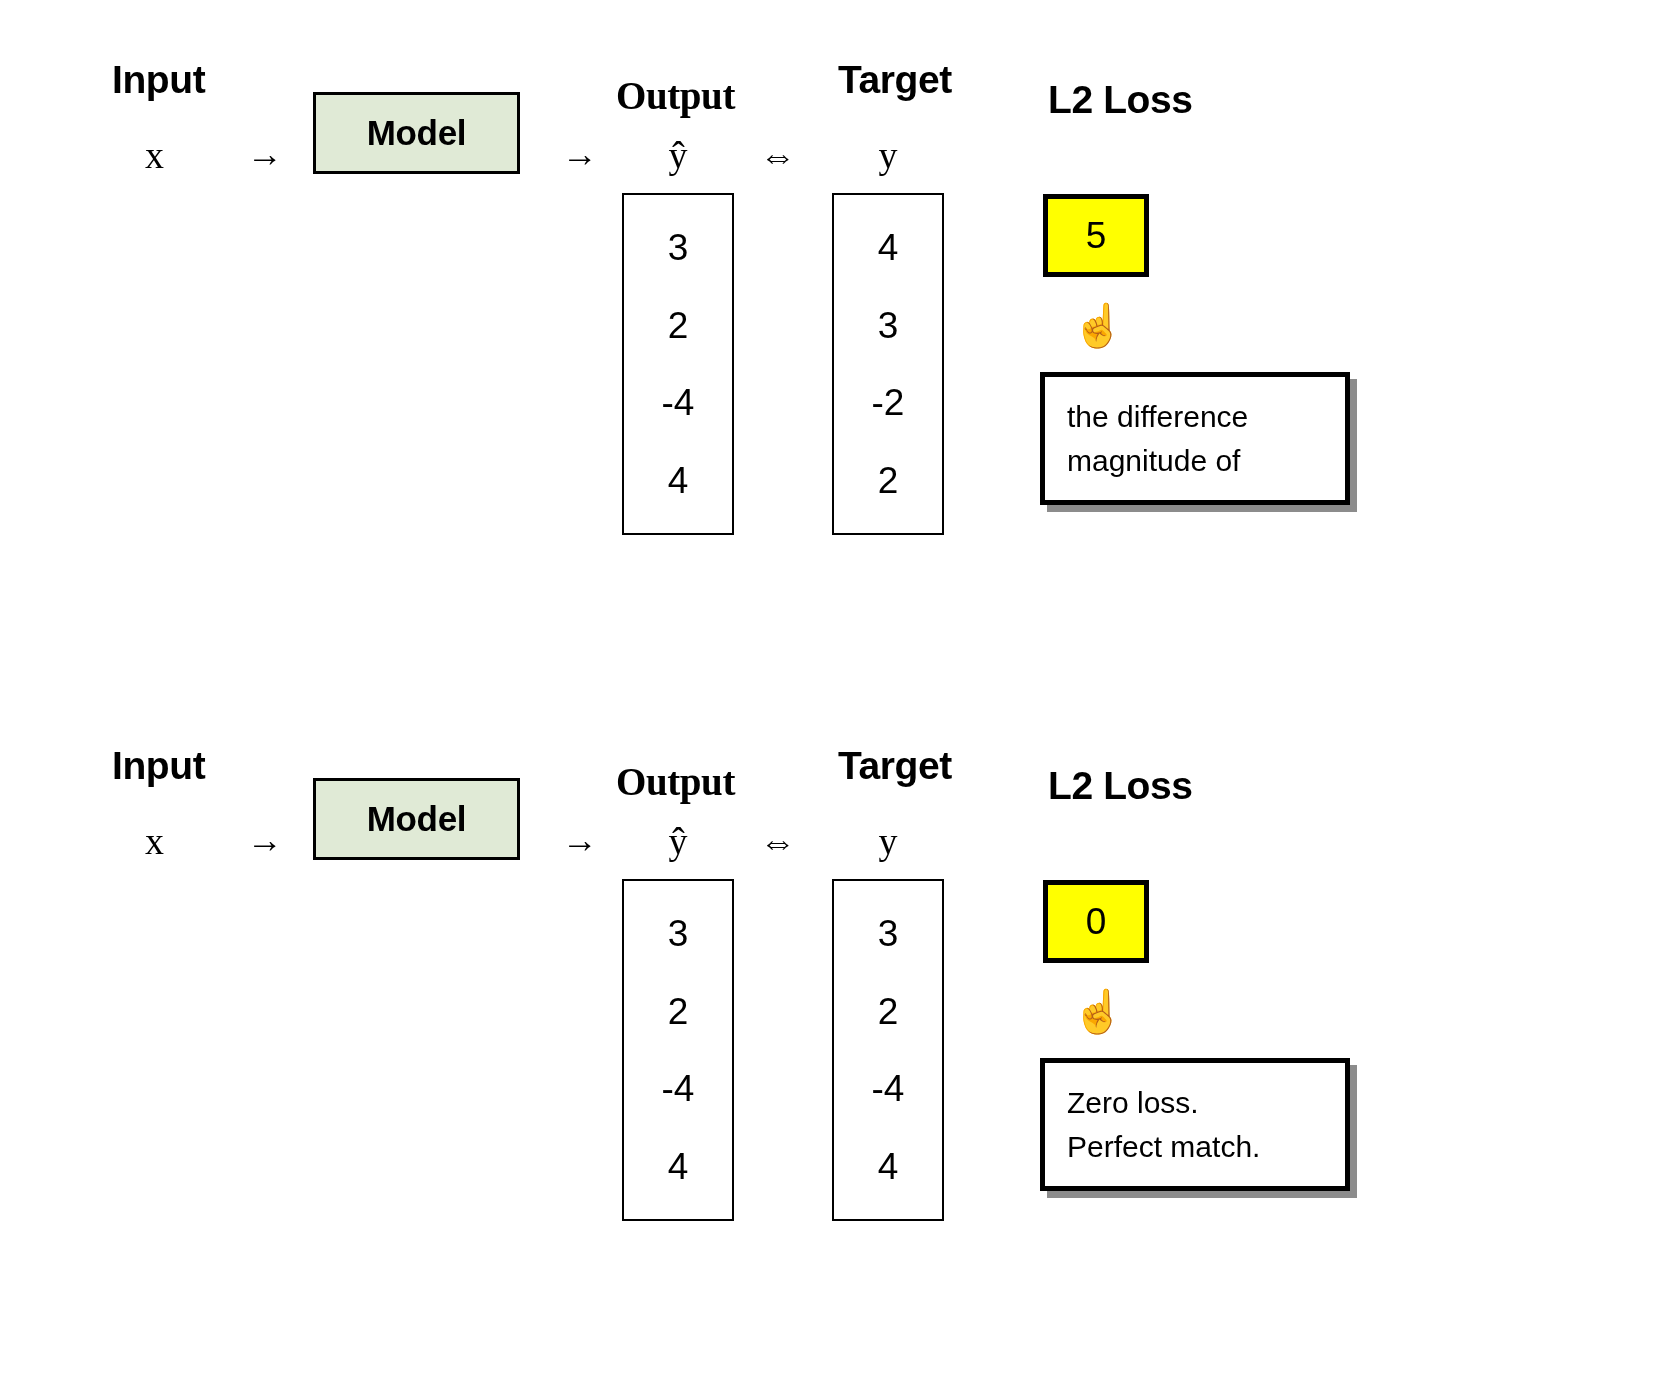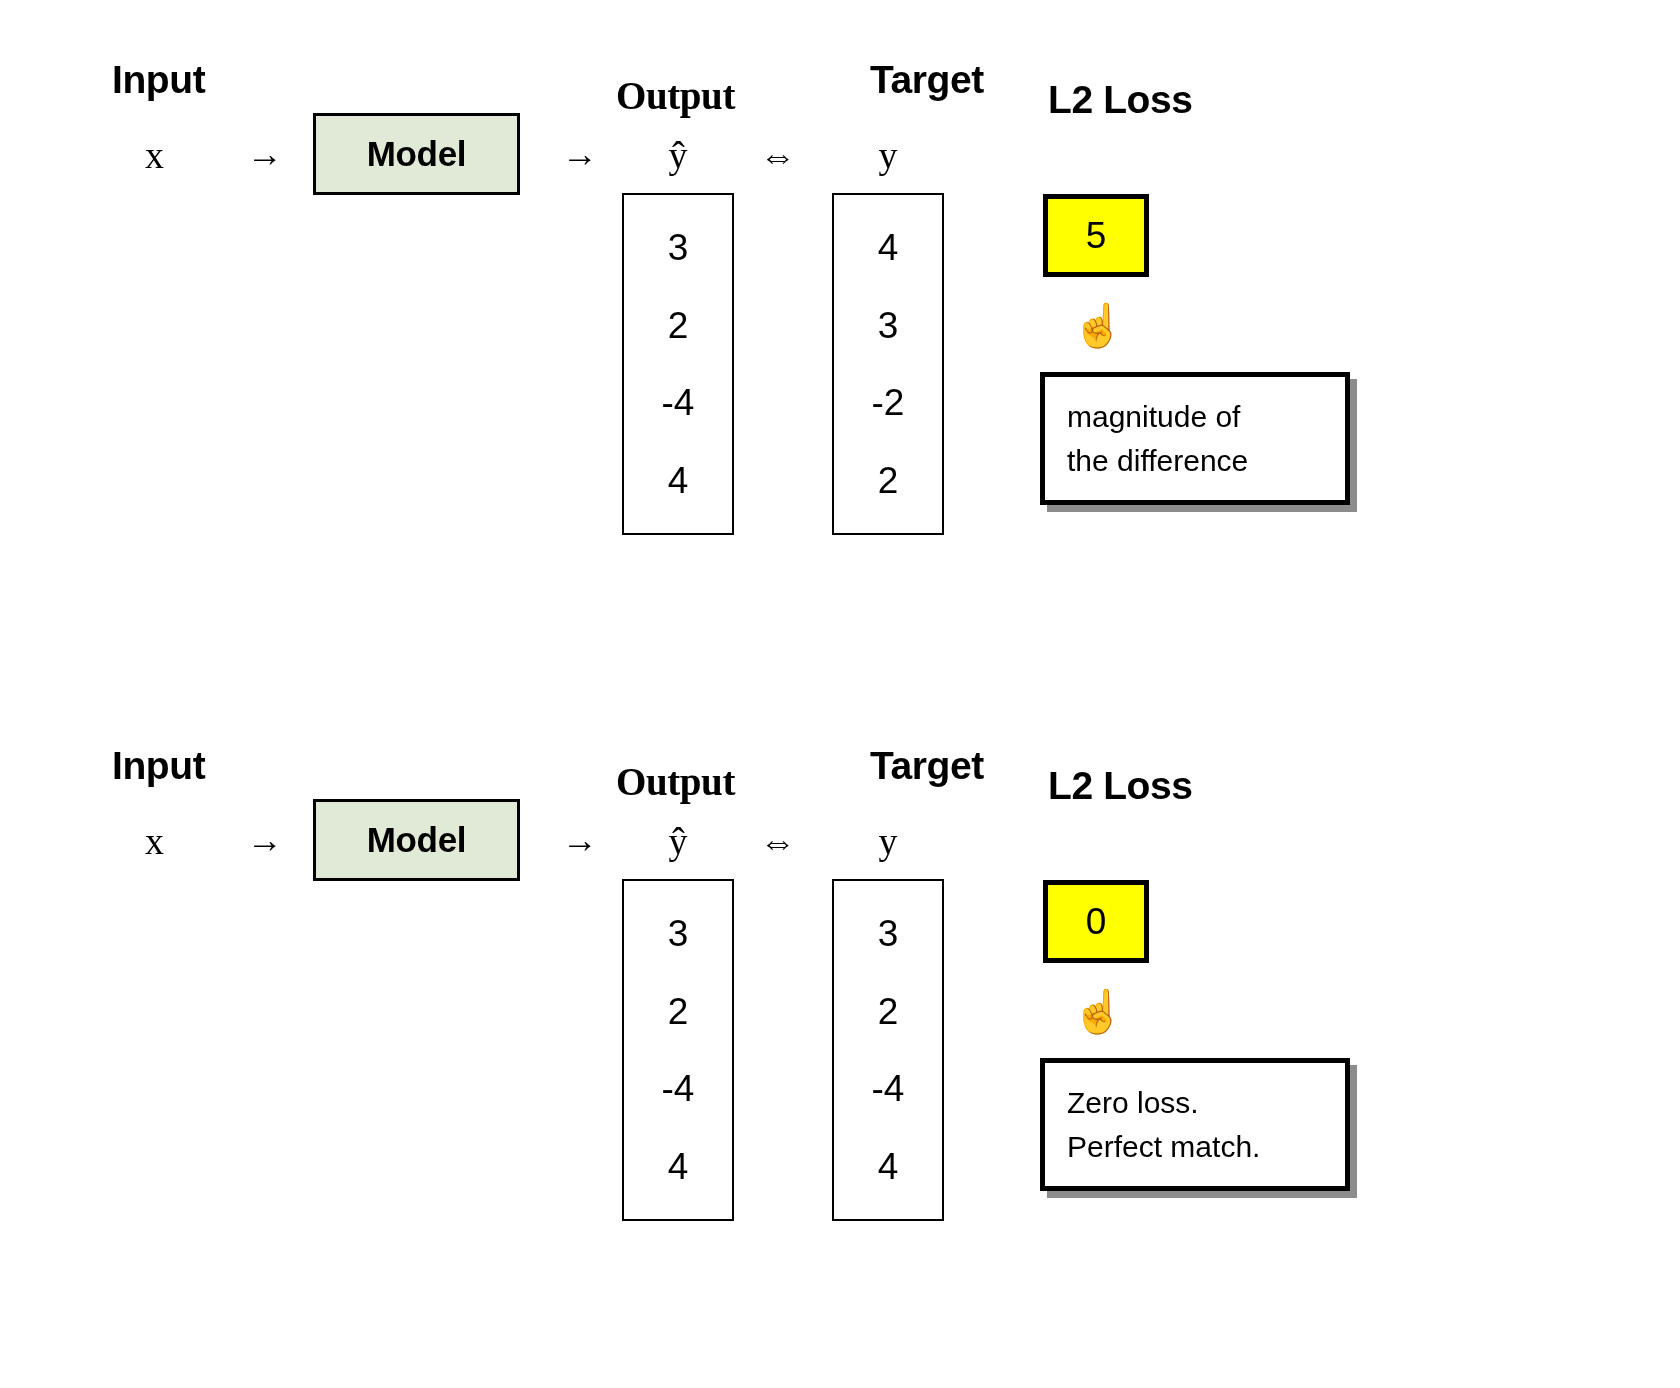--- a/index.html
+++ b/index.html
@@ -35,7 +35,7 @@
   }
   .h-input  { left: 112px;  top: 60px; }
   .h-output { left: 616px;  top: 76px; font-family: Liberation Serif, serif; }
-  .h-target { left: 870px;  top: 60px; }
+  .h-target { left: 838px;  top: 60px; }
   .h-loss   { left: 1048px; top: 60px; margin-top: 20px; }
 
   

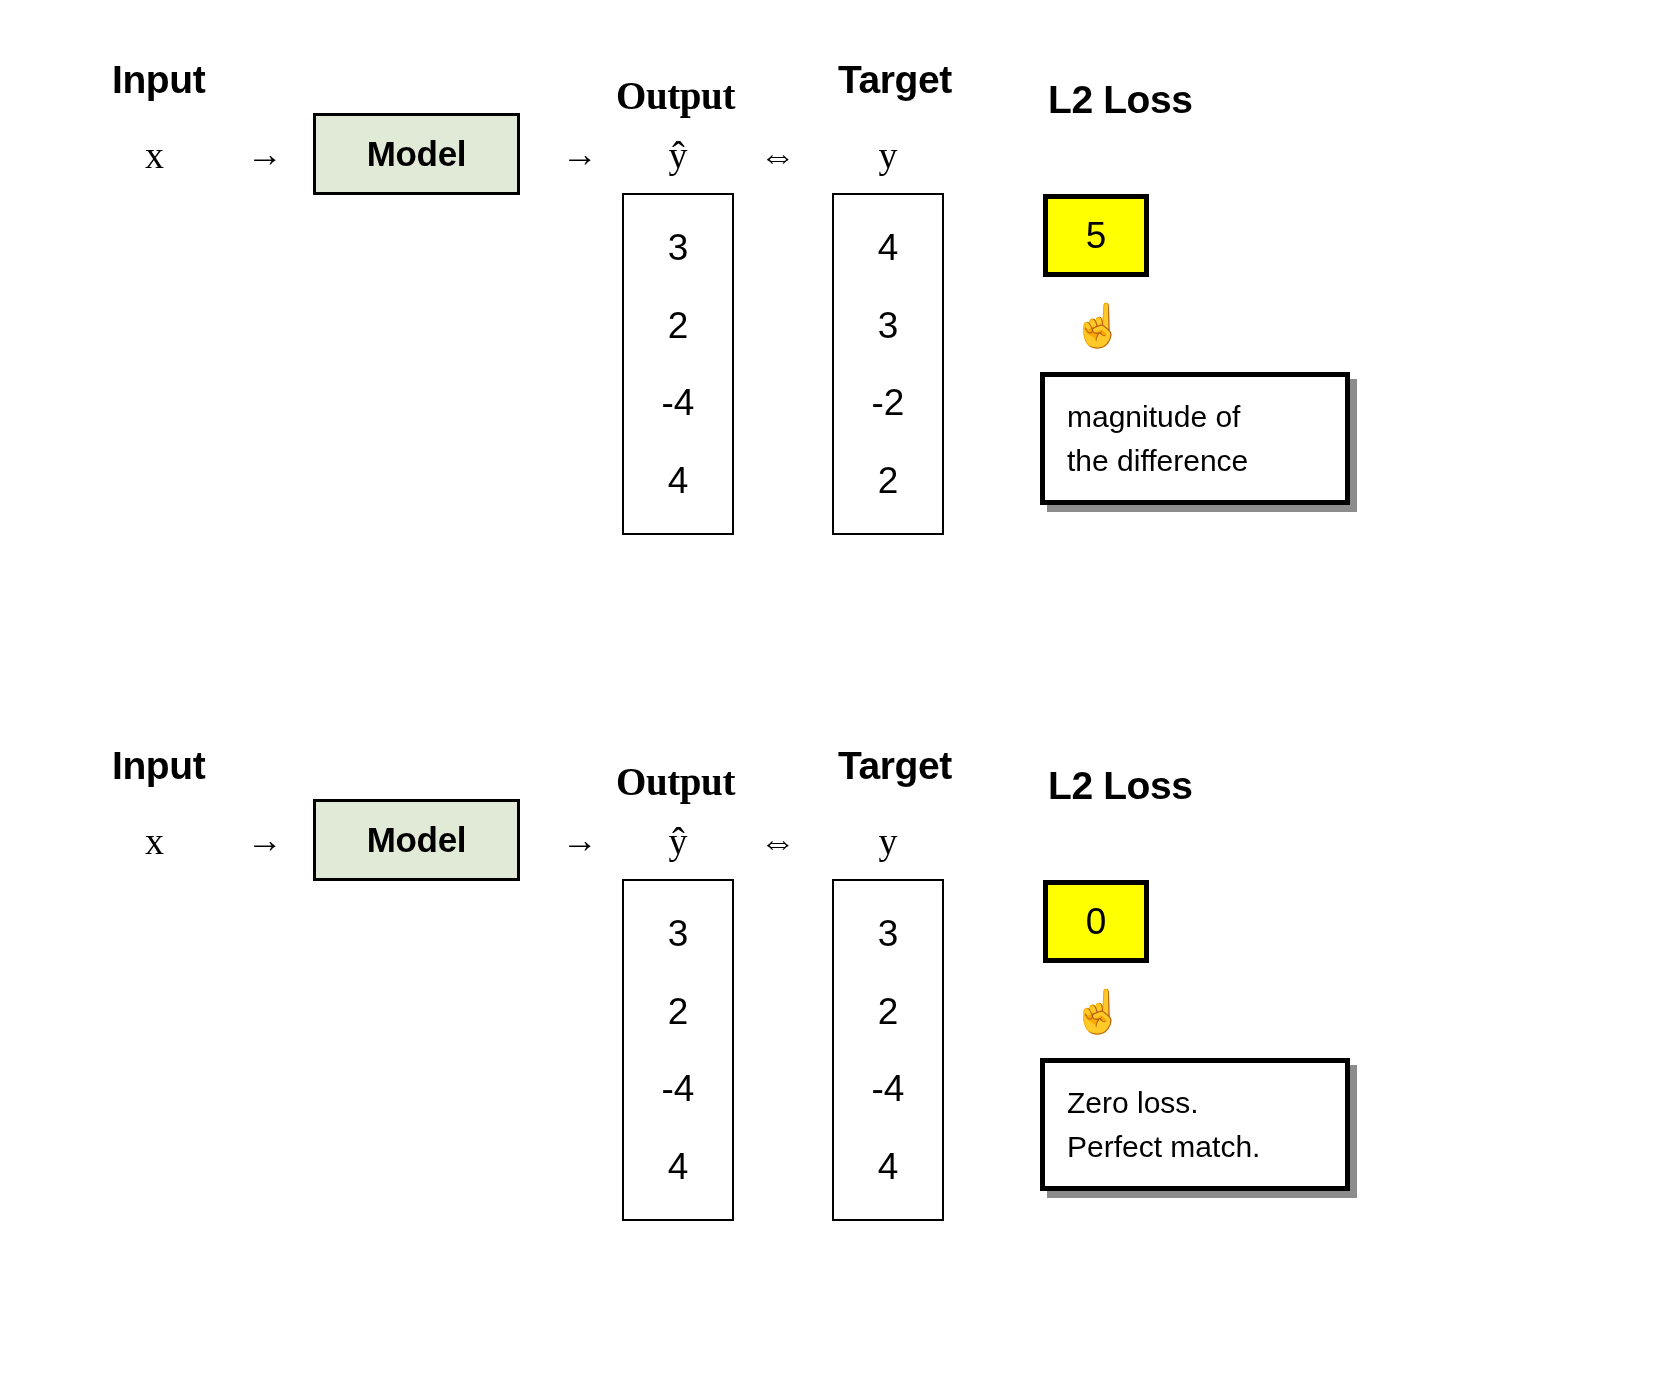--- a/index.html
+++ b/index.html
@@ -64,7 +64,7 @@
   .model-box {
     position: absolute;
     left: 313px;
-    top: 113px;
+    top: 92px;
     width: 207px;
     height: 82px;
     background: #e0ead6;

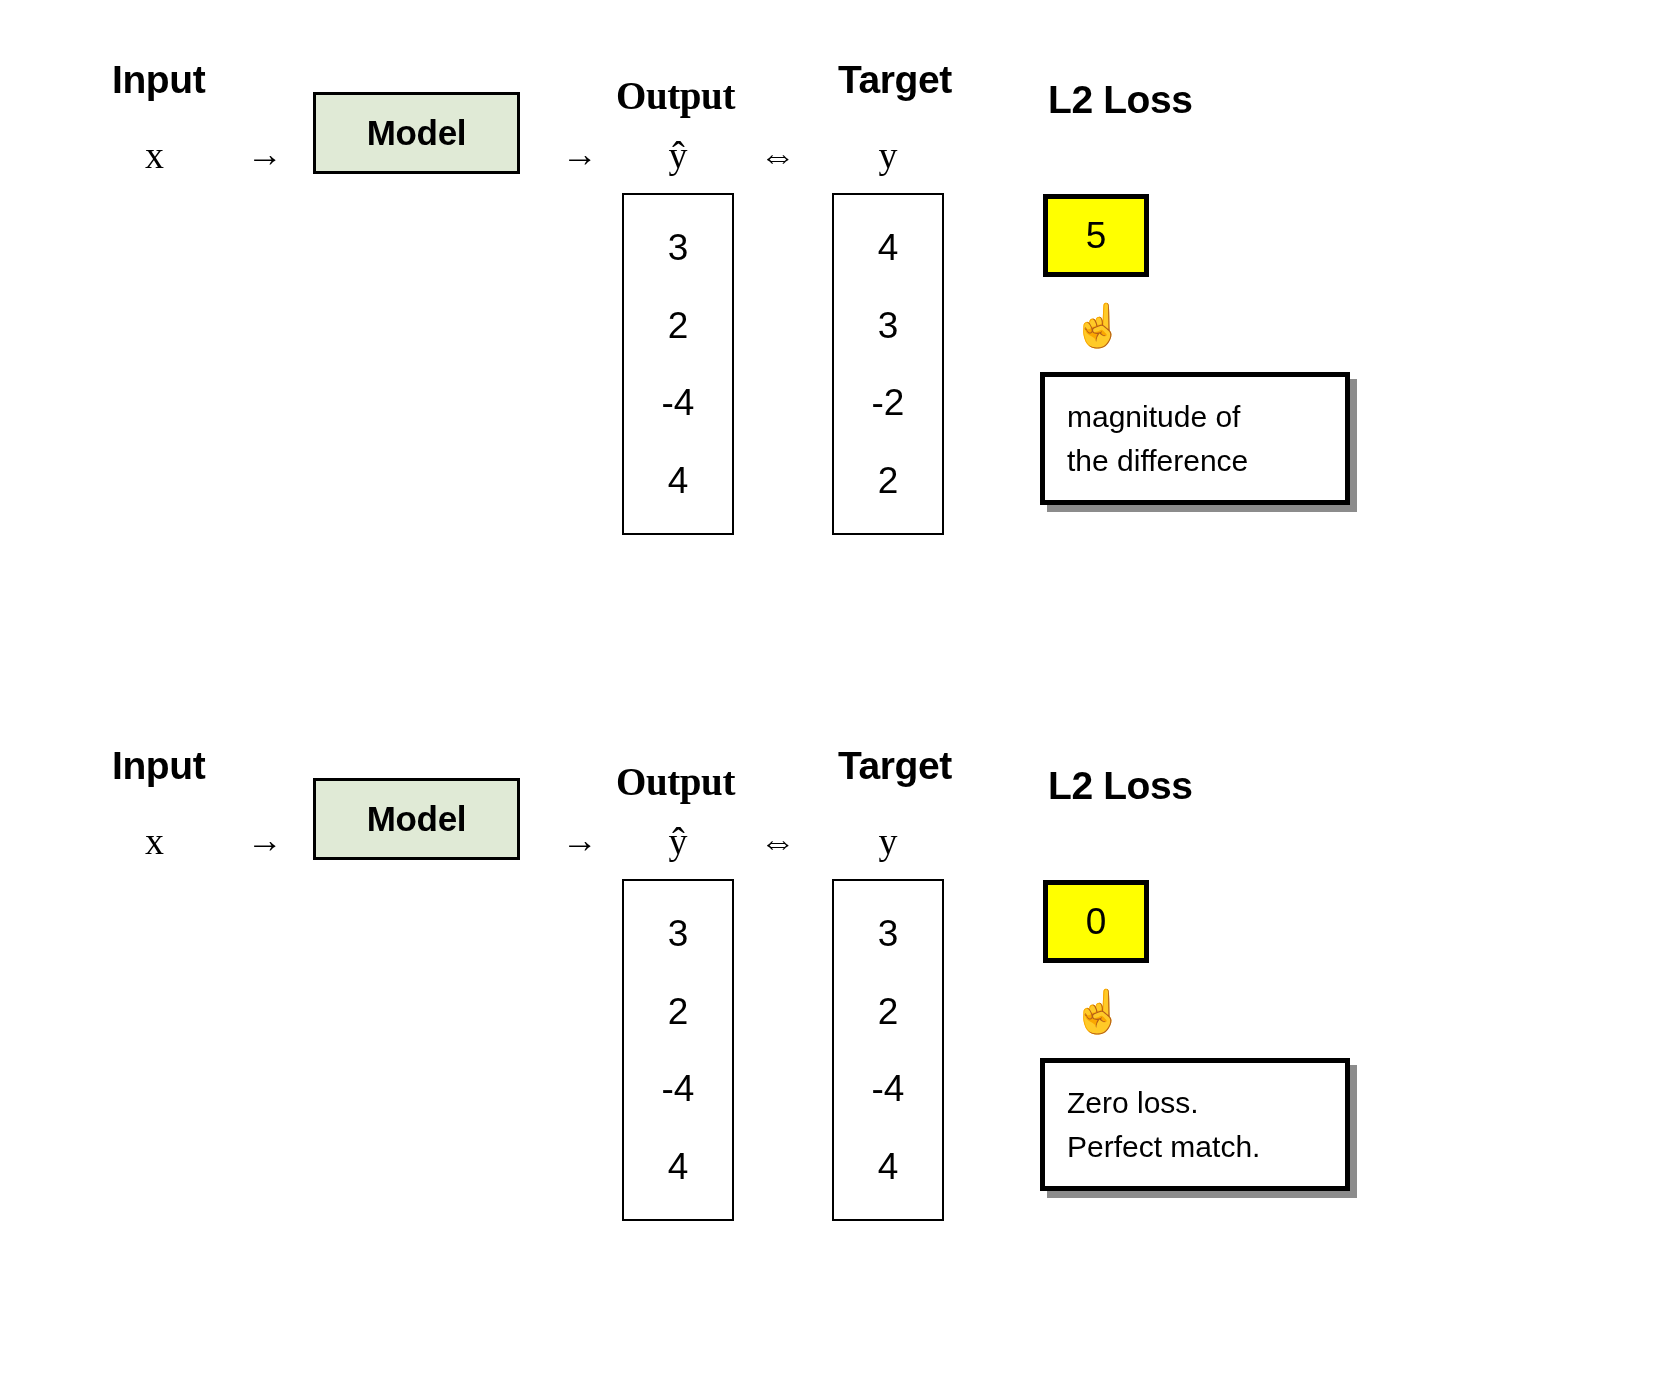--- a/index.html
+++ b/index.html
@@ -206,8 +206,8 @@
   <div class="hand">☝️</div>
 
   <div class="callout">
+    <div class="line">the difference</div>
     <div class="line">magnitude of</div>
-    <div class="line">the difference</div>
   </div>
 
 </div>

